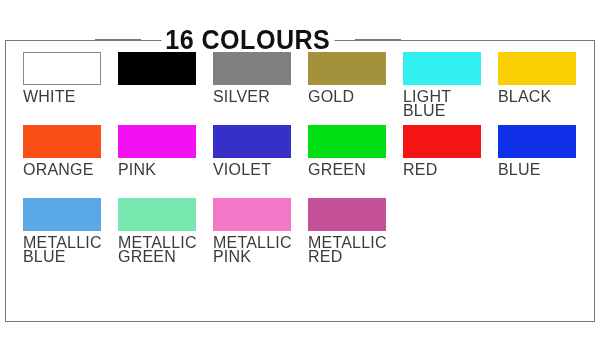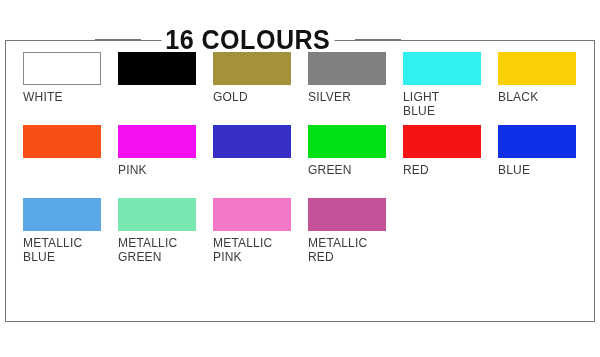--- a/index.html
+++ b/index.html
@@ -88,7 +88,7 @@
   .swatch-label {
     margin-top: 5px;
     font-family: "Liberation Sans", sans-serif;
-    font-size: 12px;
+    font-size: 16px;
     line-height: 14px;
     color: #3b3b3d;
     letter-spacing: 0.2px;

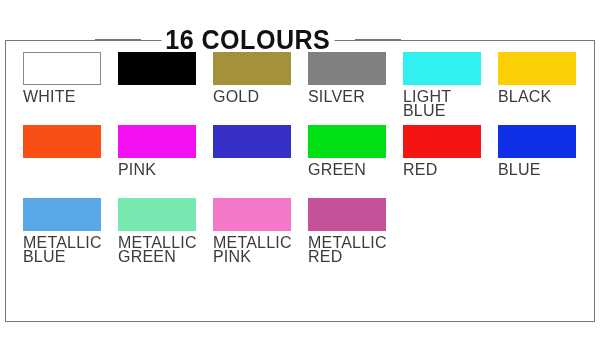--- a/index.html
+++ b/index.html
@@ -117,12 +117,12 @@
         <div class="swatch-chip" style="background: rgb(0, 0, 0);"></div>
       </div>
       <div class="swatch-cell">
+        <div class="swatch-chip" style="background: rgb(128, 128, 131);"></div>
+        <div class="swatch-label">SILVER</div>
+      </div>
+      <div class="swatch-cell">
         <div class="swatch-chip" style="background: rgb(163, 145, 60);"></div>
         <div class="swatch-label">GOLD</div>
-      </div>
-      <div class="swatch-cell">
-        <div class="swatch-chip" style="background: rgb(128, 128, 131);"></div>
-        <div class="swatch-label">SILVER</div>
       </div>
       <div class="swatch-cell">
         <div class="swatch-chip" style="background: rgb(51, 240, 240);"></div>

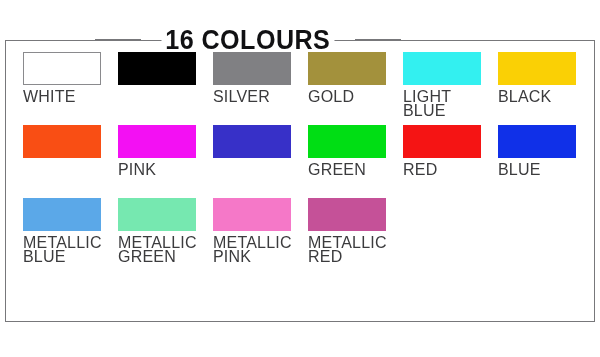--- a/index.html
+++ b/index.html
@@ -137,6 +137,7 @@
     <div class="swatch-row">
       <div class="swatch-cell">
         <div class="swatch-chip" style="background: rgb(249, 78, 20);"></div>
+        <div class="swatch-label">ORANGE</div>
       </div>
       <div class="swatch-cell">
         <div class="swatch-chip" style="background: rgb(243, 16, 243);"></div>

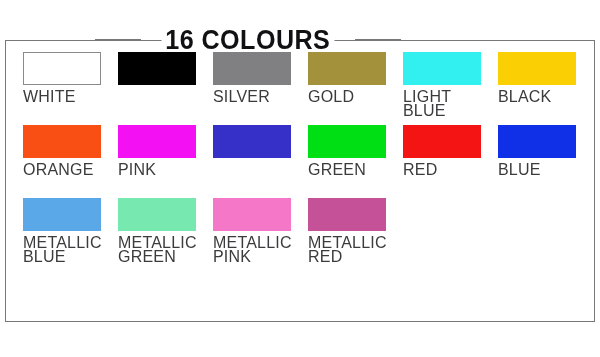--- a/index.html
+++ b/index.html
@@ -145,6 +145,7 @@
       </div>
       <div class="swatch-cell">
         <div class="swatch-chip" style="background: rgb(55, 48, 200);"></div>
+        <div class="swatch-label">VIOLET</div>
       </div>
       <div class="swatch-cell">
         <div class="swatch-chip" style="background: rgb(0, 222, 20);"></div>

